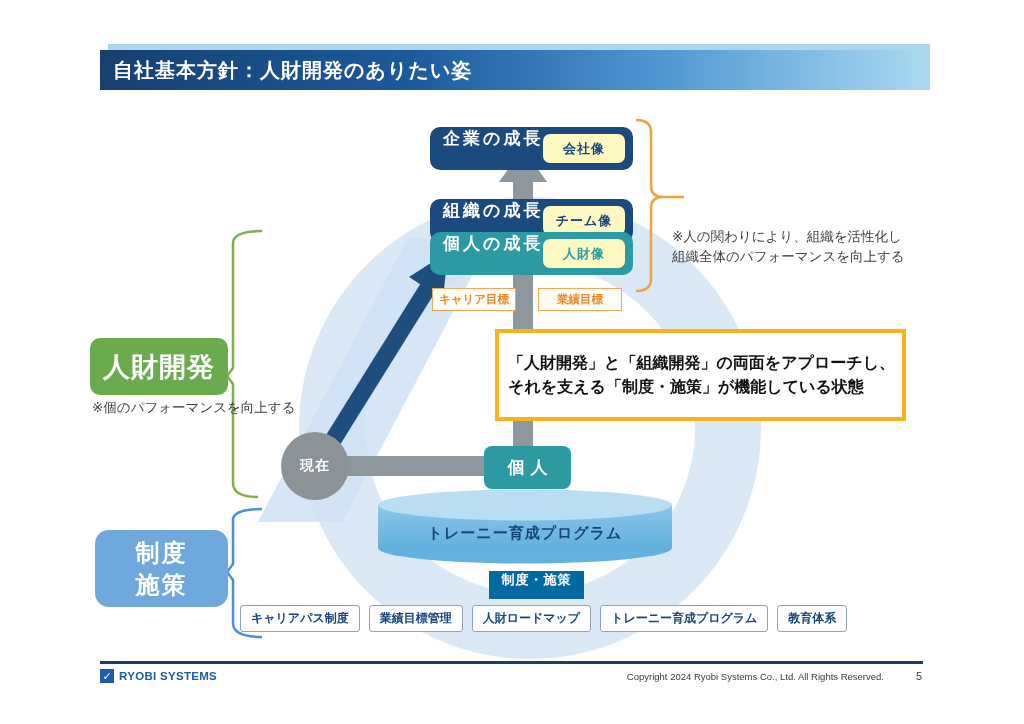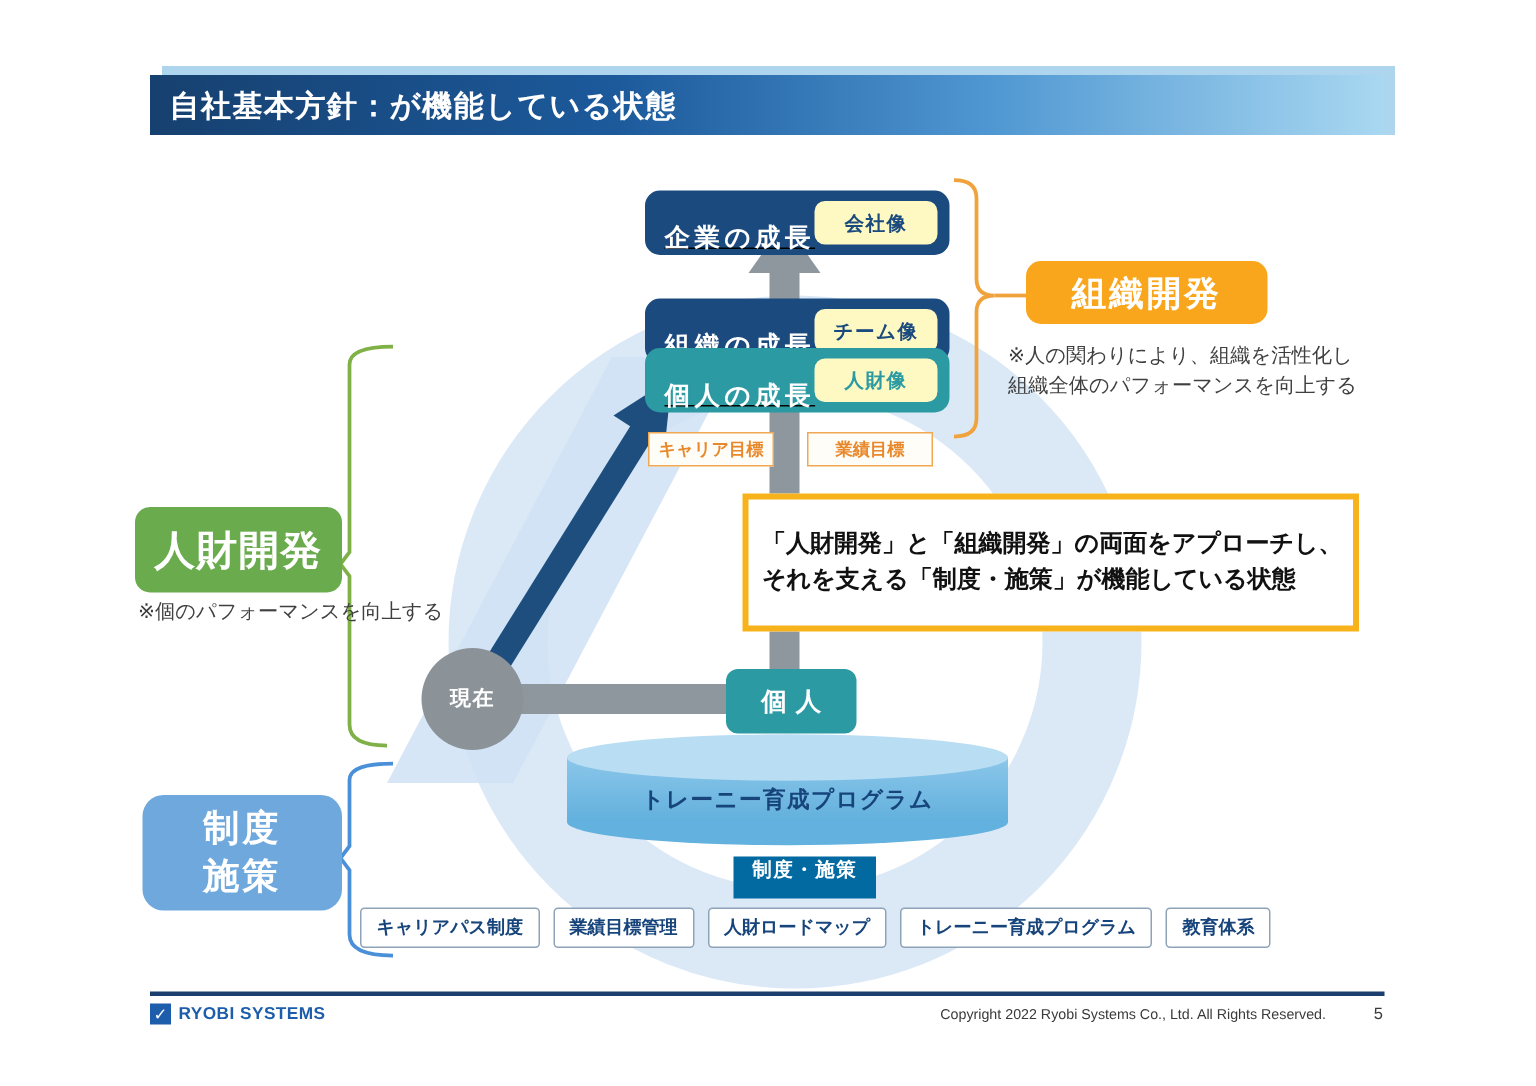--- a/index.html
+++ b/index.html
@@ -126,7 +126,7 @@
 
   <div class="title-strip"></div>
   <div class="title-bar">
-    <span class="t">自社基本方針：が機能している状態</span>
+    <span class="t">自社基本方針：人財開発のありたい姿</span>
   </div>
 
   <div class="growth-box navy" style="top:127px;">

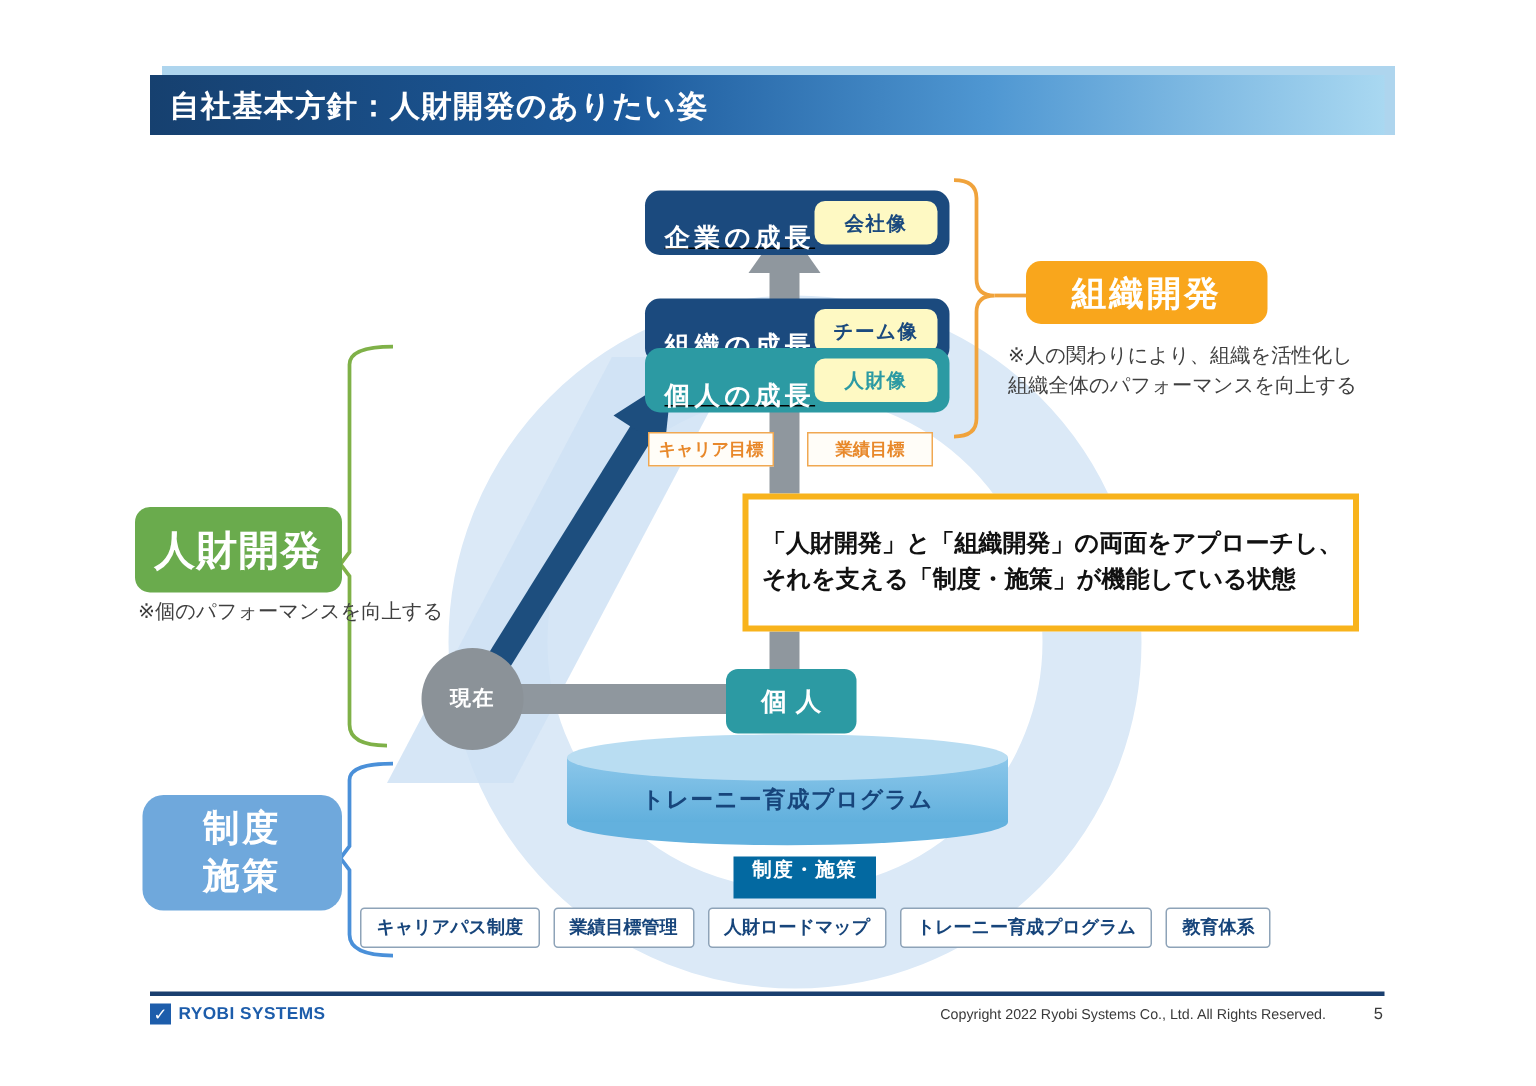--- a/index.html
+++ b/index.html
@@ -18,7 +18,7 @@
 
   
   .growth-box{position:absolute;left:430px;width:203px;height:43px;border-radius:10px;
-    display:flex;align-items:flex-end;z-index:3;text-decoration:underline;}
+    display:flex;align-items:flex-start;z-index:3;}
   .growth-box.navy{background:#1b4a7e;}
   .growth-box.teal{background:#2c9aa3;}
   .growth-box .lbl{color:#fff;font-weight:bold;font-size:17px;letter-spacing:3px;padding-left:13px;}

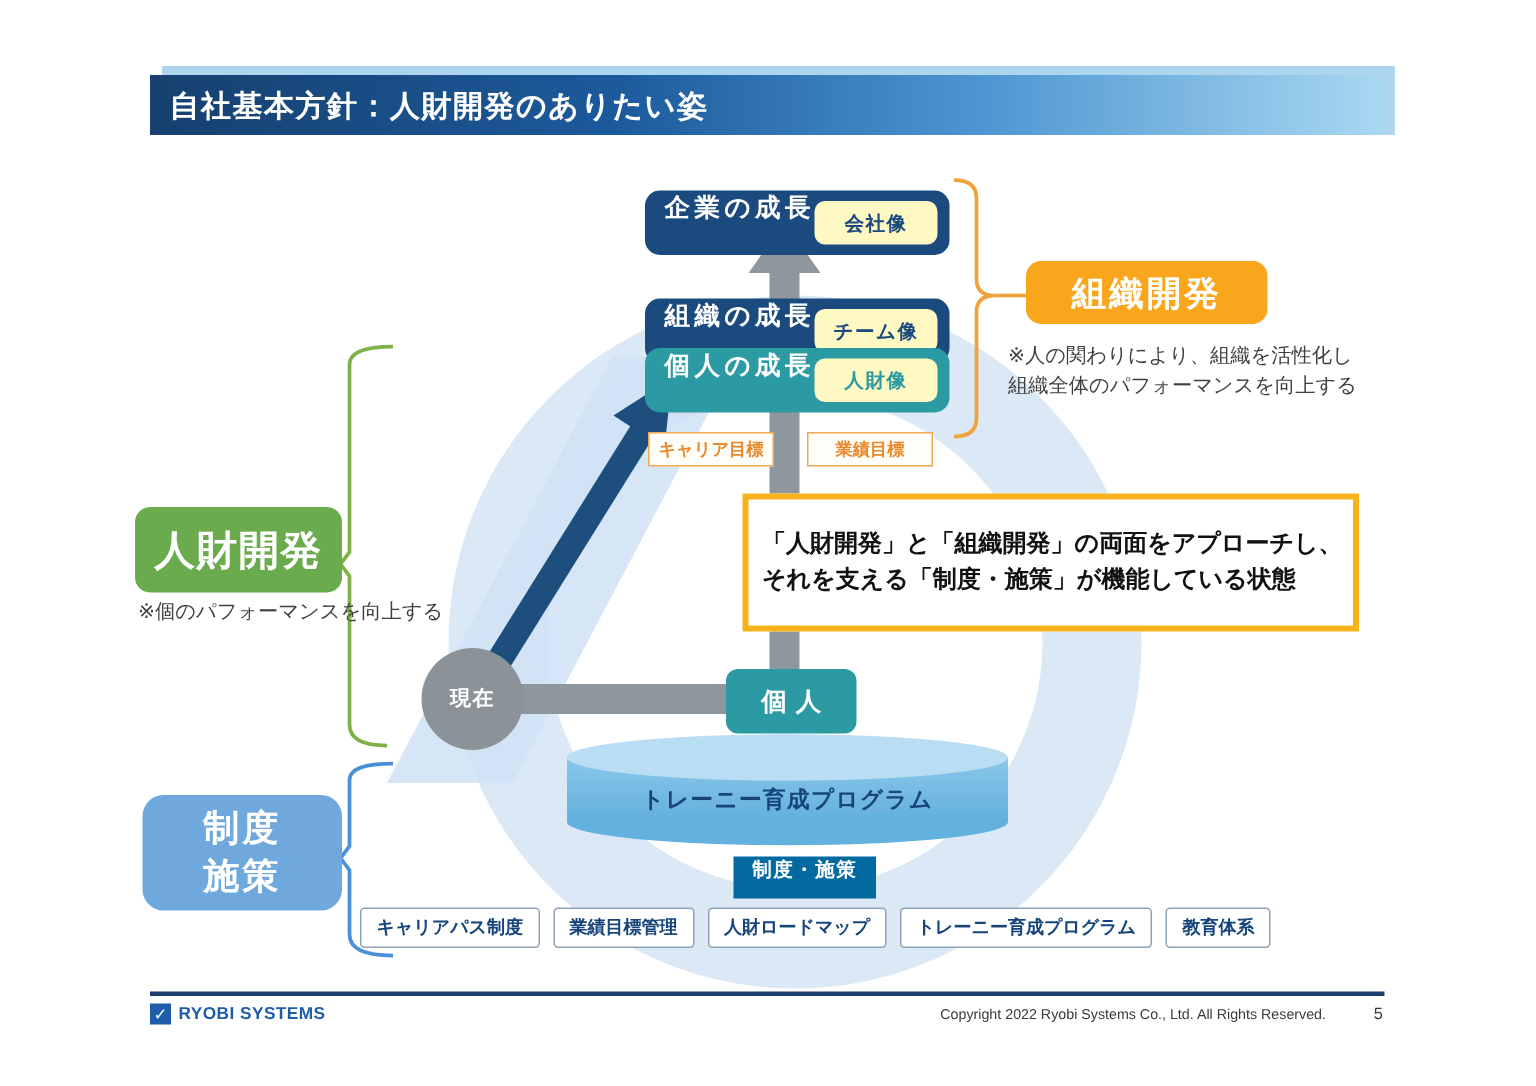--- a/index.html
+++ b/index.html
@@ -149,9 +149,6 @@
     <span>業績目標</span>
   </div>
 
-  <div class="orgdev-box">
-    <span>組織開発</span>
-  </div>
   <div class="orgdev-note">
     <div>※人の関わりにより、組織を活性化し</div>
     <div>組織全体のパフォーマンスを向上する</div>

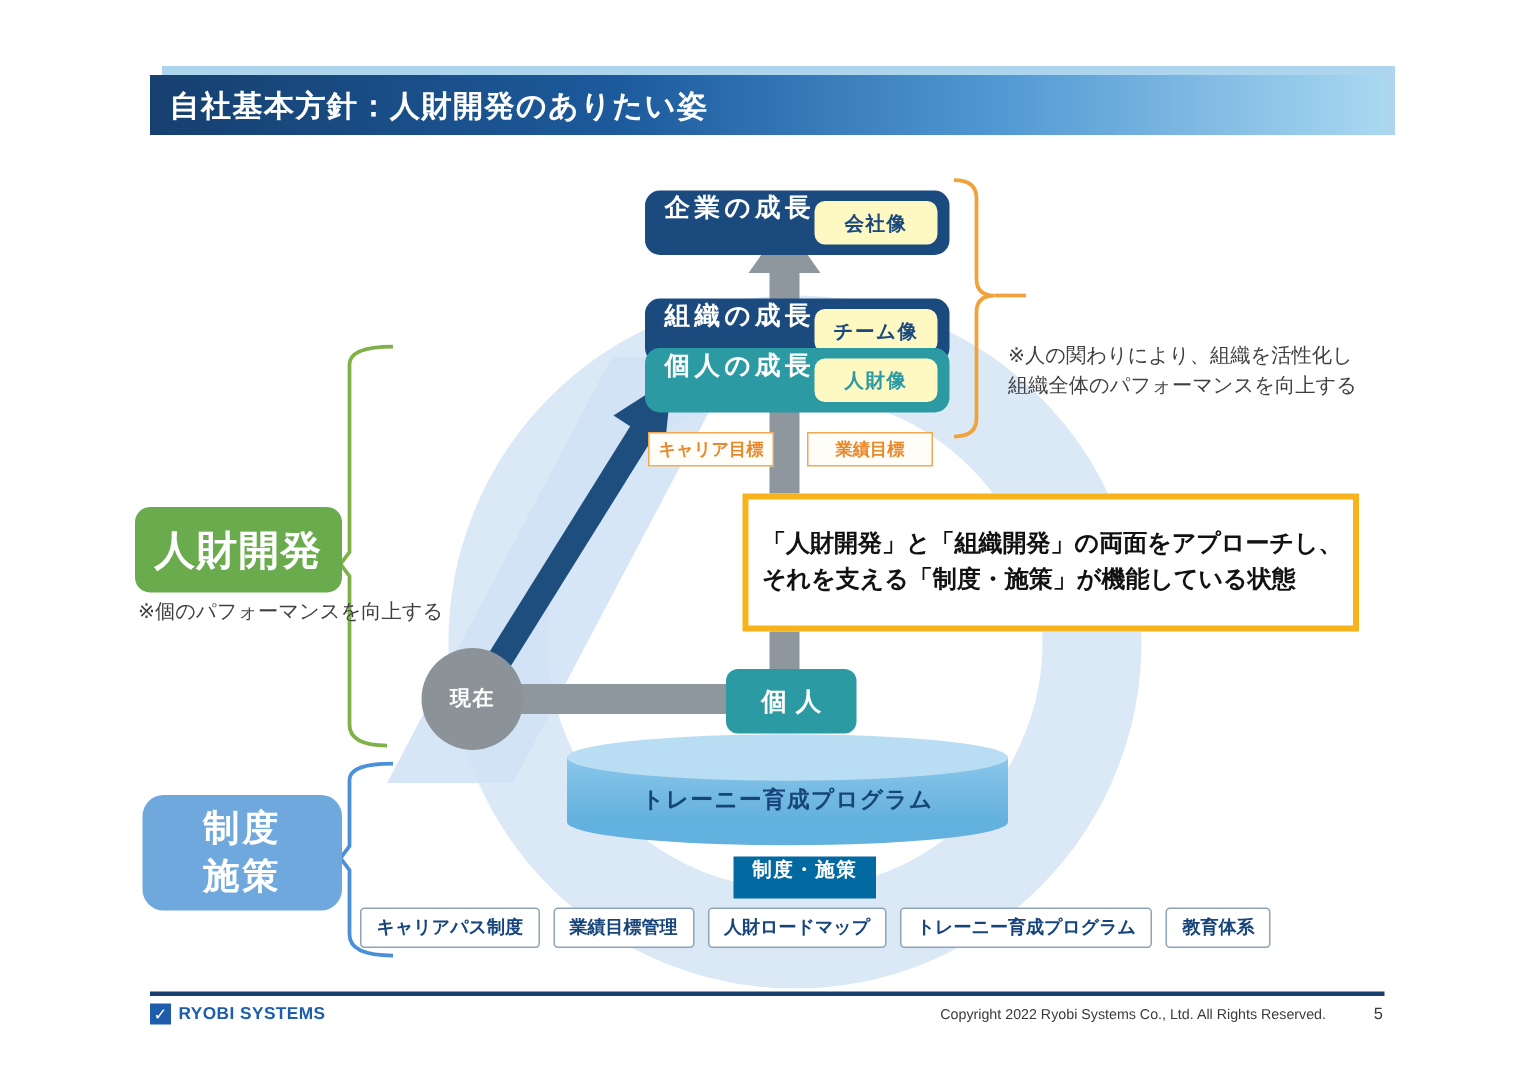--- a/index.html
+++ b/index.html
@@ -194,7 +194,7 @@
     <span class="mark">✓</span>
     <span class="name">RYOBI SYSTEMS</span>
   </div>
-  <div class="footer-copy">Copyright 2022 Ryobi Systems Co., Ltd. All Rights Reserved.</div>
+  <div class="footer-copy">Copyright 2024 Ryobi Systems Co., Ltd. All Rights Reserved.</div>
   <div class="footer-page">5</div>
 
 </div>

